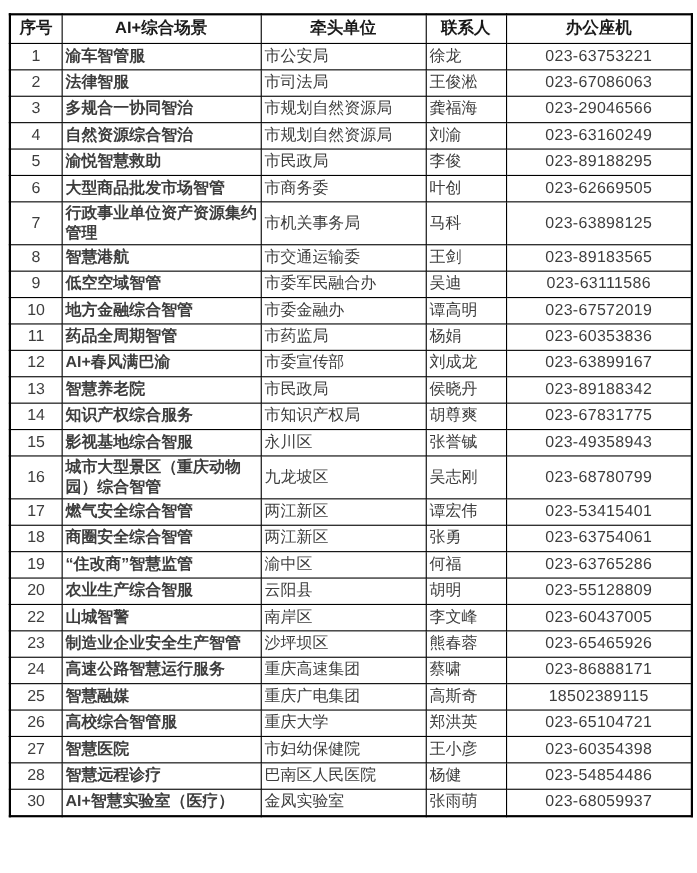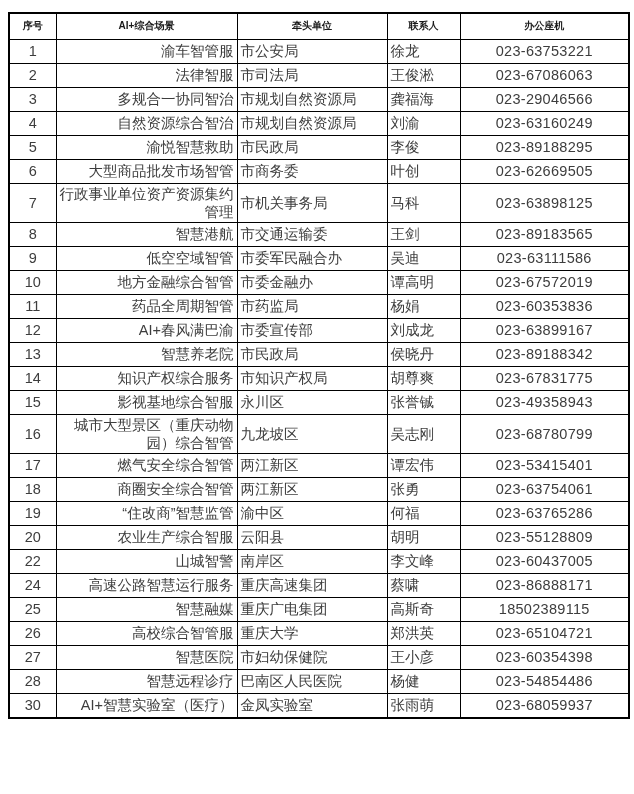--- a/index.html
+++ b/index.html
@@ -31,7 +31,7 @@
     line-height: 1.25;
   }
   table.contact-table th {
-    font-size: 10px;
+    font-size: 15px;
     font-weight: bold;
     color: #1a1a1a;
     text-align: center;

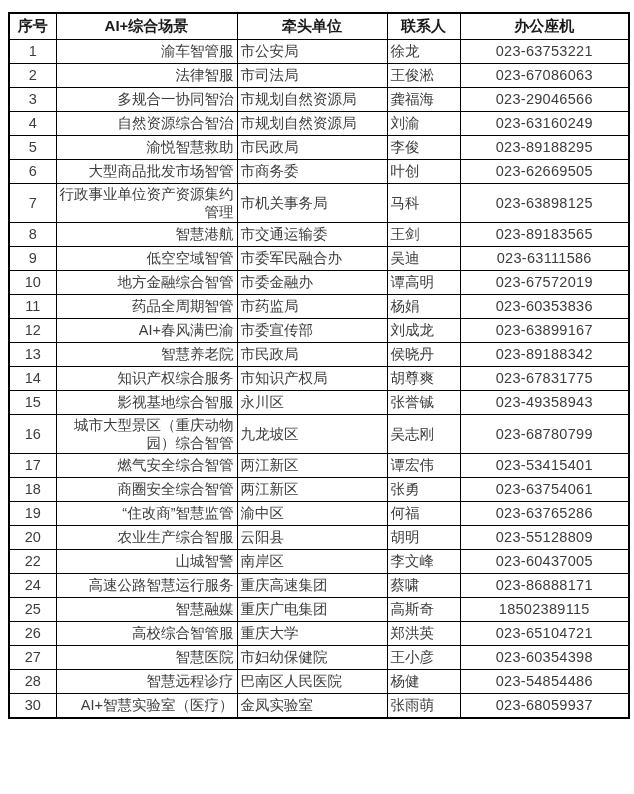--- a/index.html
+++ b/index.html
@@ -45,7 +45,7 @@
     padding: 1px 3px;
   }
   td.c-index  { text-align: center; }
-  td.c-scenario { text-align: right; }
+  td.c-scenario { text-align: left; font-weight: bold; }
   td.c-unit   { text-align: left; }
   td.c-contact{ text-align: left; }
   td.c-phone  { text-align: center; letter-spacing: 0.3px; }

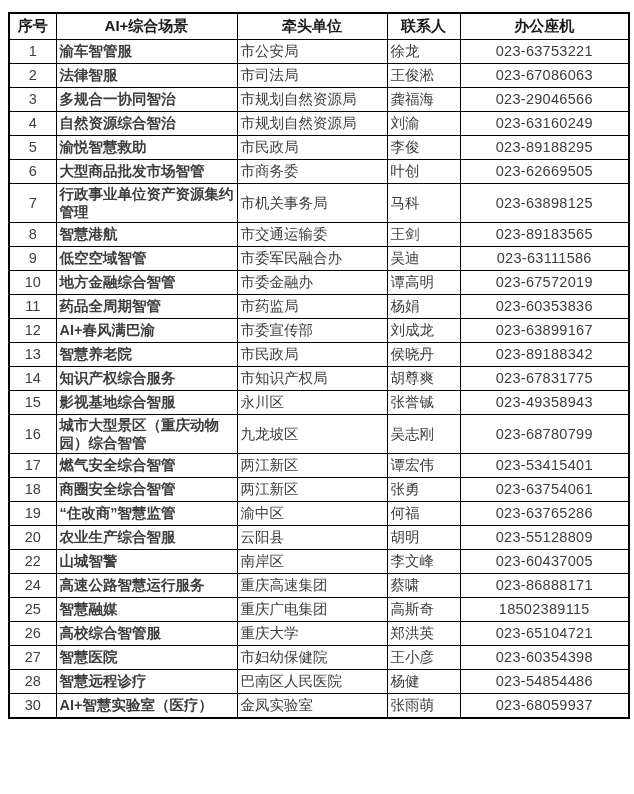--- a/index.html
+++ b/index.html
@@ -226,6 +226,13 @@
           <td class="c-phone">023-60437005</td>
         </tr>
         <tr>
+          <td class="c-index">23</td>
+          <td class="c-scenario">制造业企业安全生产智管</td>
+          <td class="c-unit">沙坪坝区</td>
+          <td class="c-contact">熊春蓉</td>
+          <td class="c-phone">023-65465926</td>
+        </tr>
+        <tr>
           <td class="c-index">24</td>
           <td class="c-scenario">高速公路智慧运行服务</td>
           <td class="c-unit">重庆高速集团</td>

